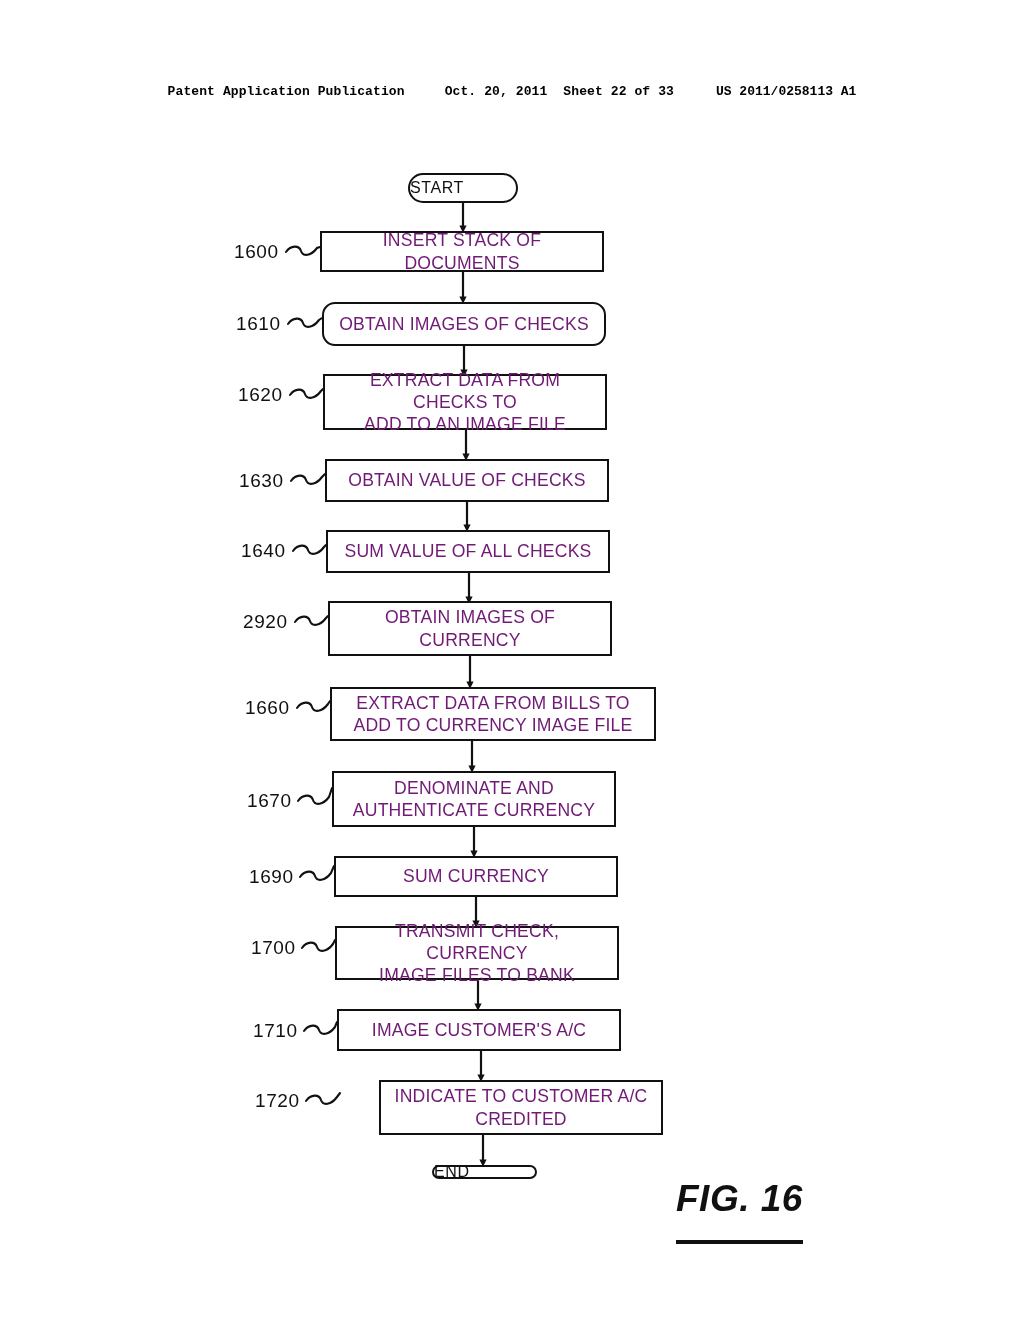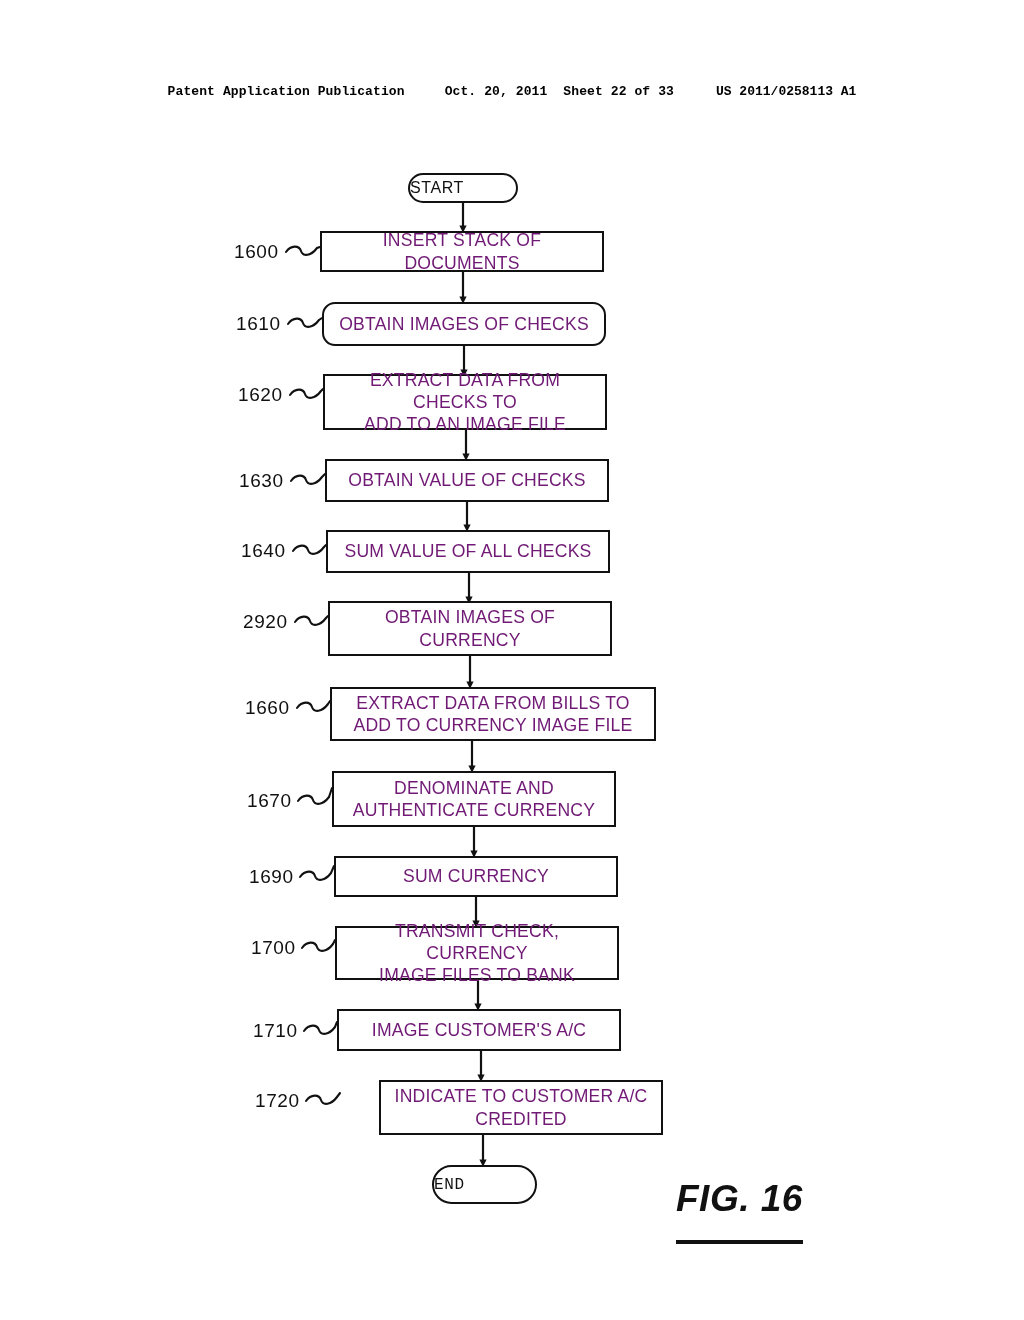--- a/index.html
+++ b/index.html
@@ -246,7 +246,7 @@
   </div>
   <div class="ref-num" style="left:255px; top:1090px;">1720</div>
 
-  <div class="terminator" style="left:432px; top:1165px; width:105px; height:39px;font-family:Liberation Mono, monospace;">
+  <div class="terminator" style="left:432px; top:1165px; width:105px; height:14px;">
     <span>END</span>
   </div>
 

